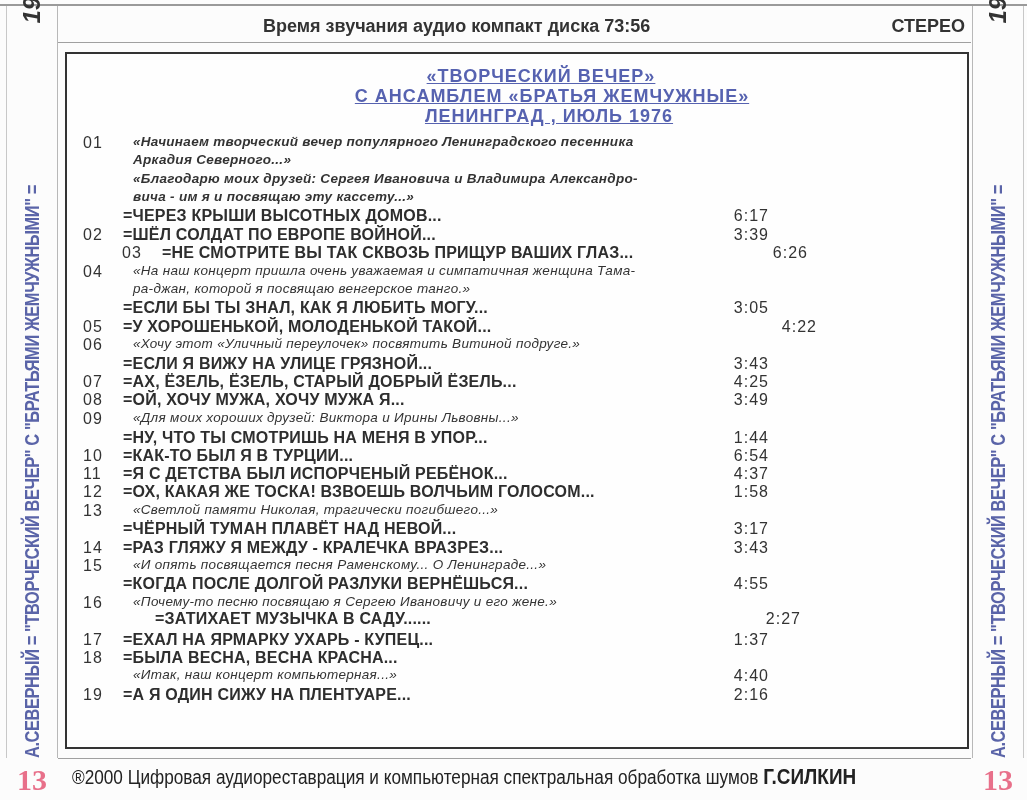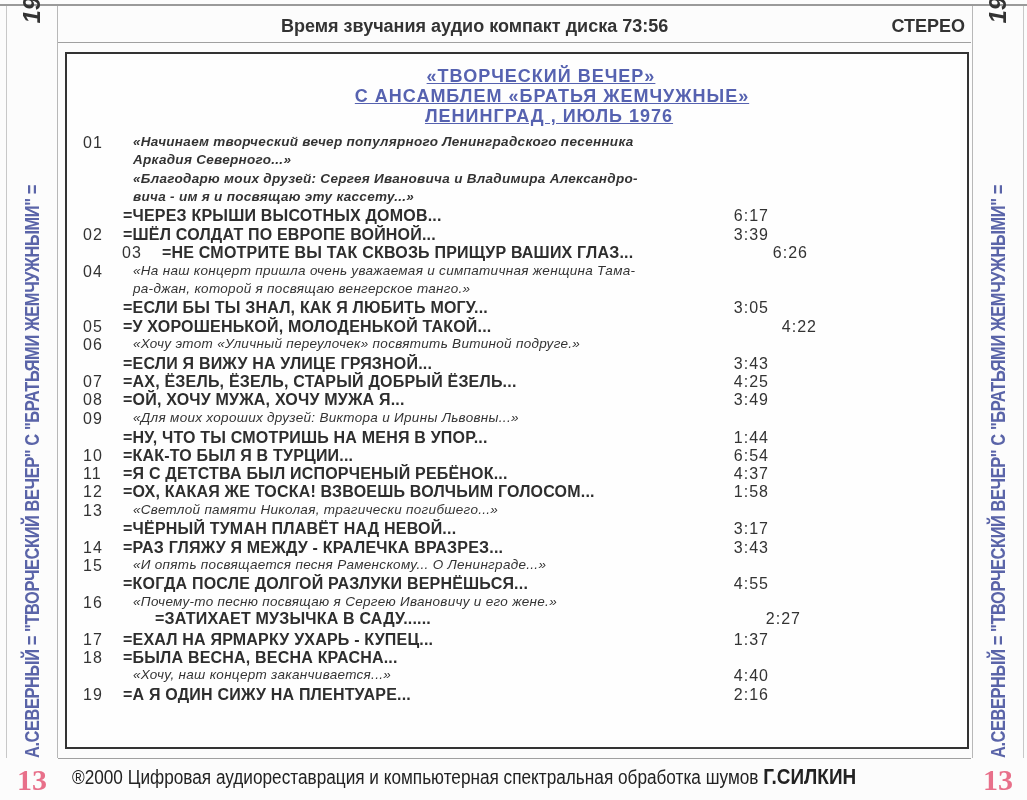--- a/index.html
+++ b/index.html
@@ -44,7 +44,7 @@
   }
   .header-duration {
     position: absolute; left: 205px; top: 10px;
-    font-weight: bold; font-size: 18px; color: #333; margin-left: 18px;
+    font-weight: bold; font-size: 18px; color: #333;
   }
   .header-stereo {
     position: absolute; right: 6px; top: 10px;

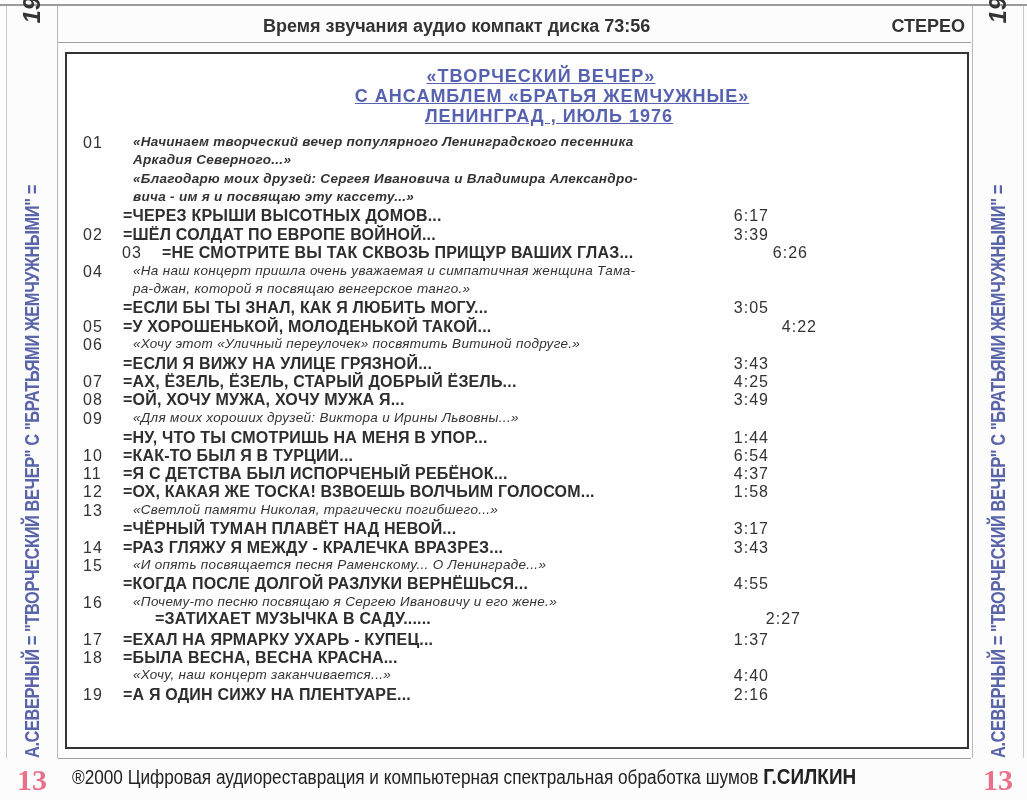--- a/index.html
+++ b/index.html
@@ -257,7 +257,7 @@
           <span class="song">=БЫЛА ВЕСНА, ВЕСНА КРАСНА...</span>
         </div>
         <div class="row" style="top: 533px;">
-          <span class="note">«Хочу, наш концерт заканчивается...»</span>
+          <span class="note">«Итак, наш концерт компьютерная...»</span>
           <span class="time">4:40</span>
         </div>
         <div class="row" style="top: 552px;">

